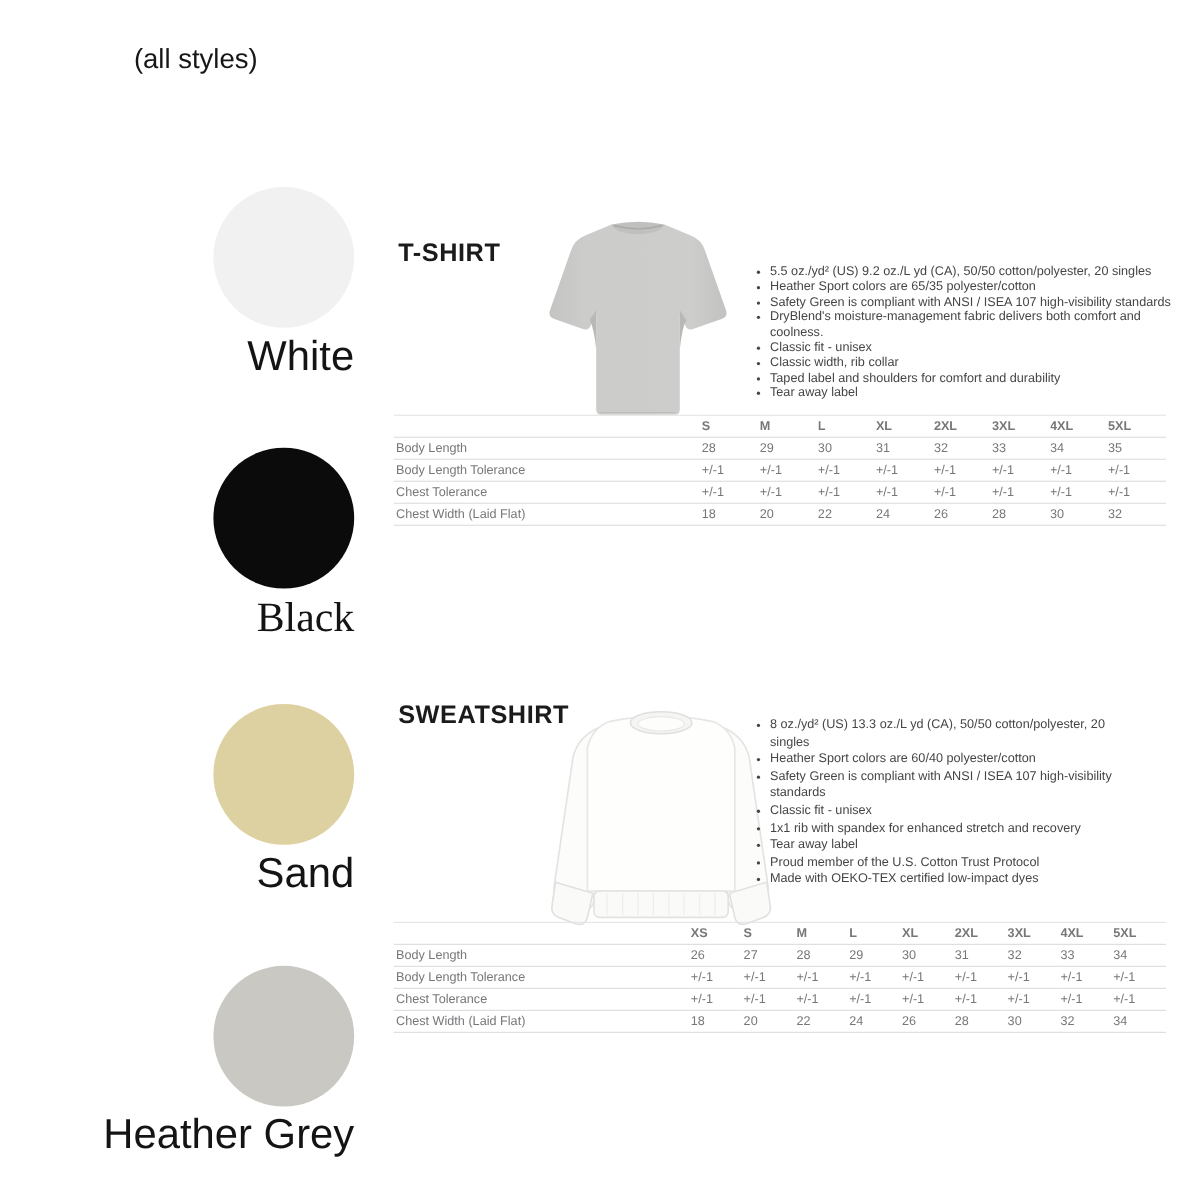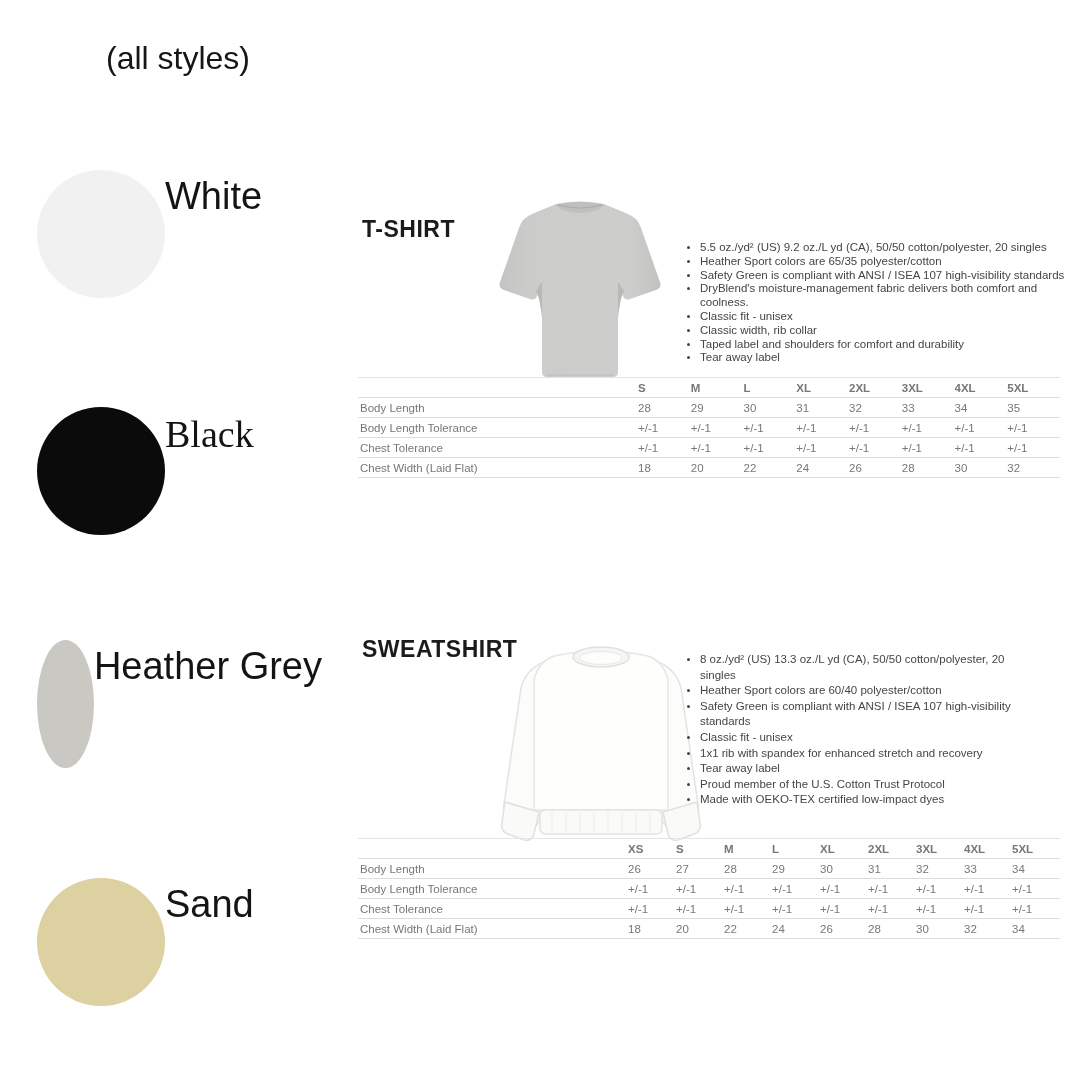--- a/index.html
+++ b/index.html
@@ -12,7 +12,7 @@
   
   .title-block { position:absolute; left:78px; top:36px; width:200px; text-align:center; }
   .page-title { font-size:58px; font-weight:bold; letter-spacing:-1px; color:#0f0f0f; line-height:1.05; }
-  .page-subtitle { font-size:32px; color:#161616; margin-top:4px; }
+  .page-subtitle { font-size:25px; color:#161616; margin-top:4px; }
 
   .swatches { position:absolute; left:37px; top:0; width:285px; height:1080px; }
   .swatch-group { position:absolute; left:0; width:100%; display:flex; align-items:flex-start; }

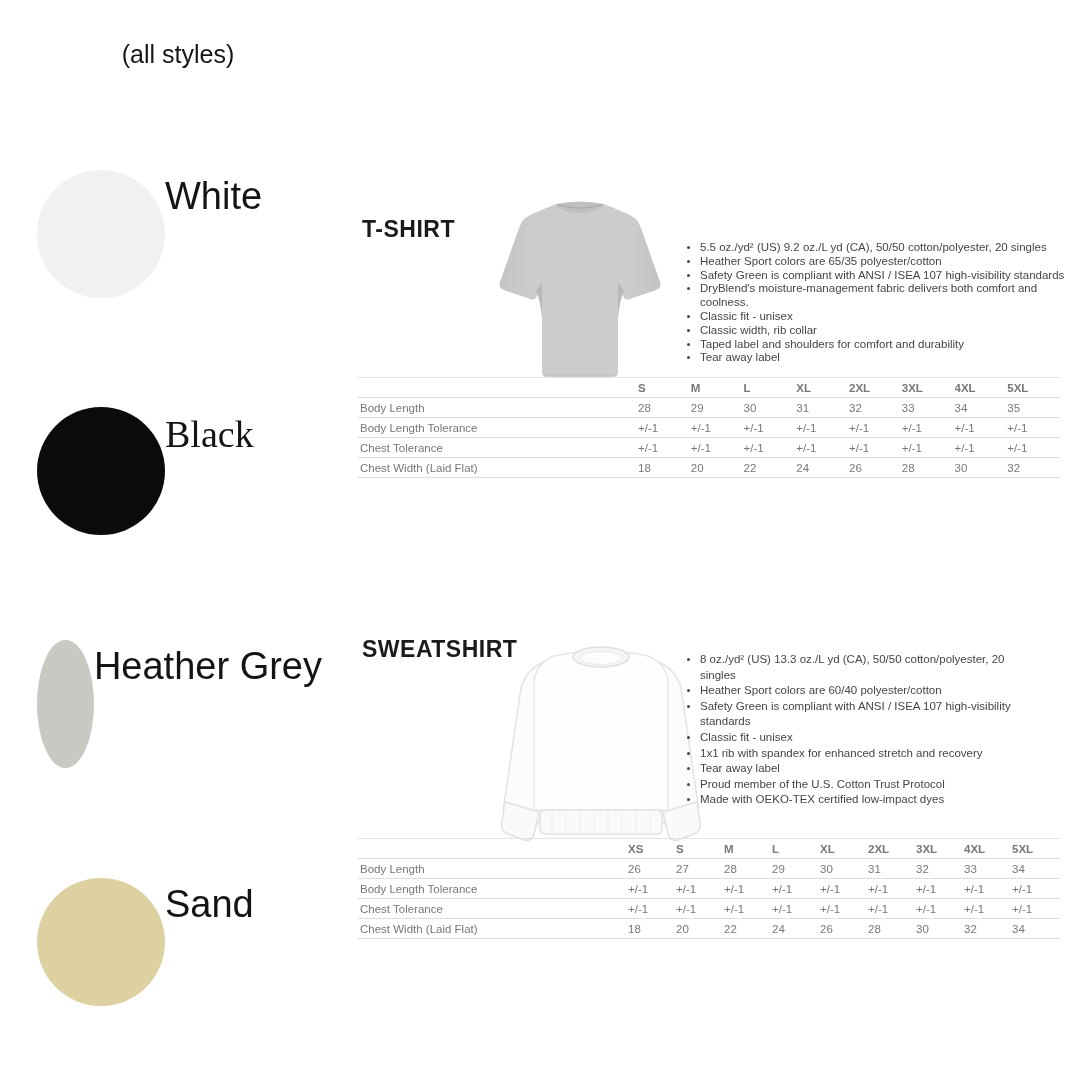--- a/index.html
+++ b/index.html
@@ -15,7 +15,7 @@
   .page-subtitle { font-size:25px; color:#161616; margin-top:4px; }
 
   .swatches { position:absolute; left:37px; top:0; width:285px; height:1080px; }
-  .swatch-group { position:absolute; left:0; width:100%; display:flex; align-items:flex-start; }
+  .swatch-group { position:absolute; left:0; width:100%; display:flex; flex-direction:column; align-items:flex-end; }
   .swatch-group:nth-of-type(1) { top:170px; }
   .swatch-group:nth-of-type(2) { top:407px;font-family:Liberation Serif, serif; }
   .swatch-group:nth-of-type(3) { top:640px; }

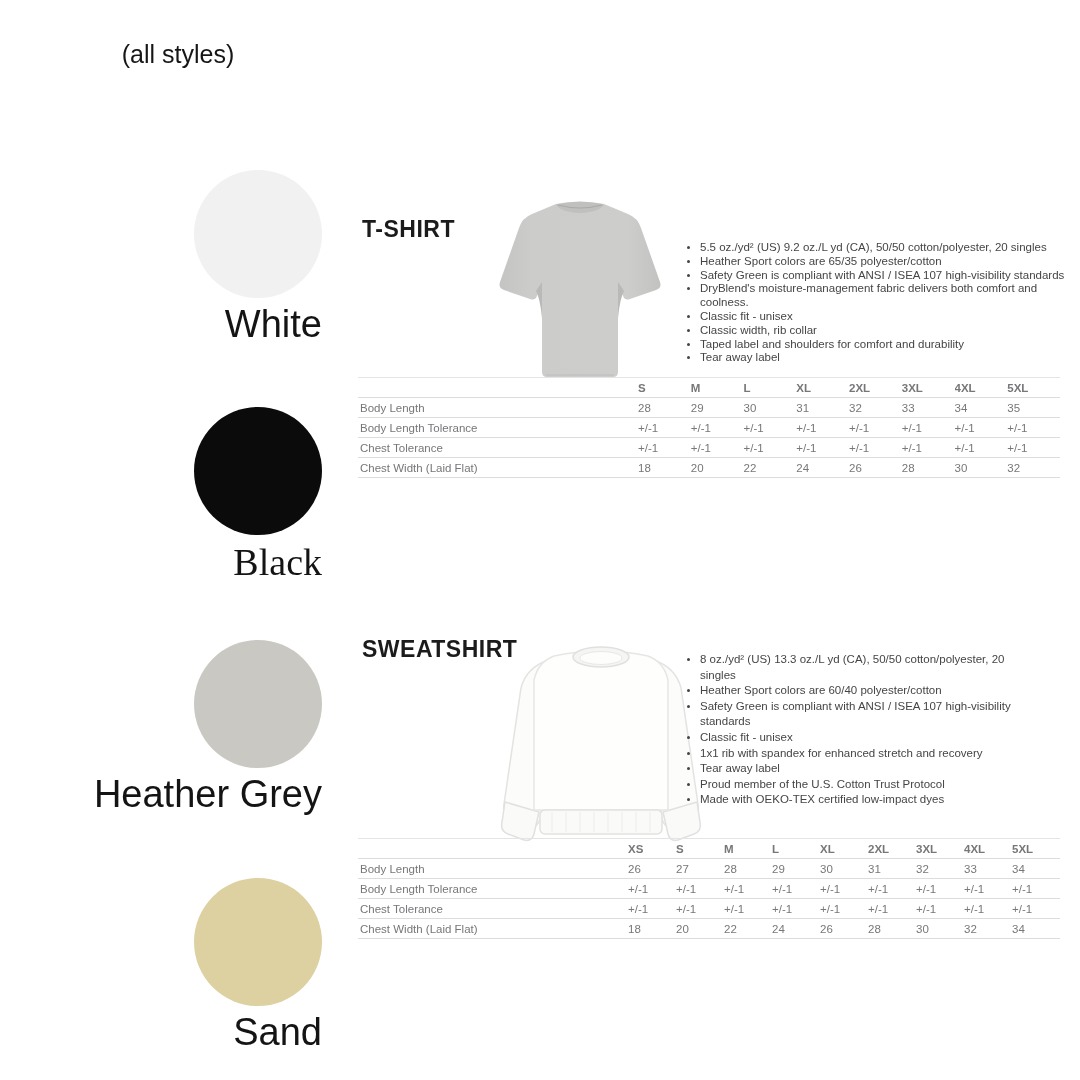--- a/index.html
+++ b/index.html
@@ -74,13 +74,13 @@
       </div>
 
       <div class="swatch-group">
+        <div class="swatch-circle" style="background: rgb(221, 208, 161);"></div>
+        <div class="swatch-label">Sand</div>
+      </div>
+
+      <div class="swatch-group">
         <div class="swatch-circle" style="background: rgb(202, 200, 195);"></div>
         <div class="swatch-label">Heather Grey</div>
-      </div>
-
-      <div class="swatch-group">
-        <div class="swatch-circle" style="background: rgb(221, 208, 161);"></div>
-        <div class="swatch-label">Sand</div>
       </div>
     </div>
 

